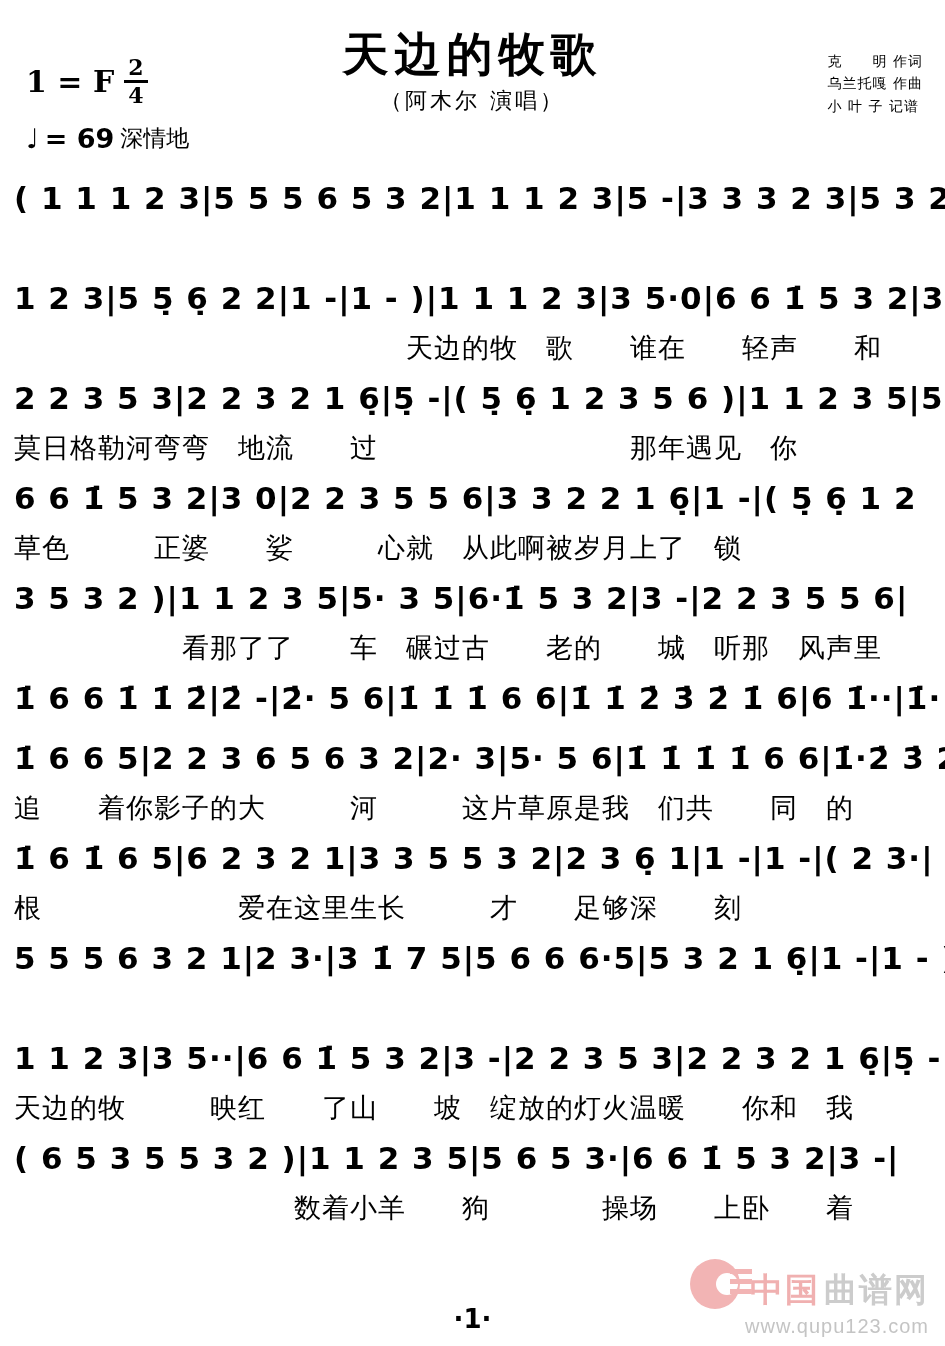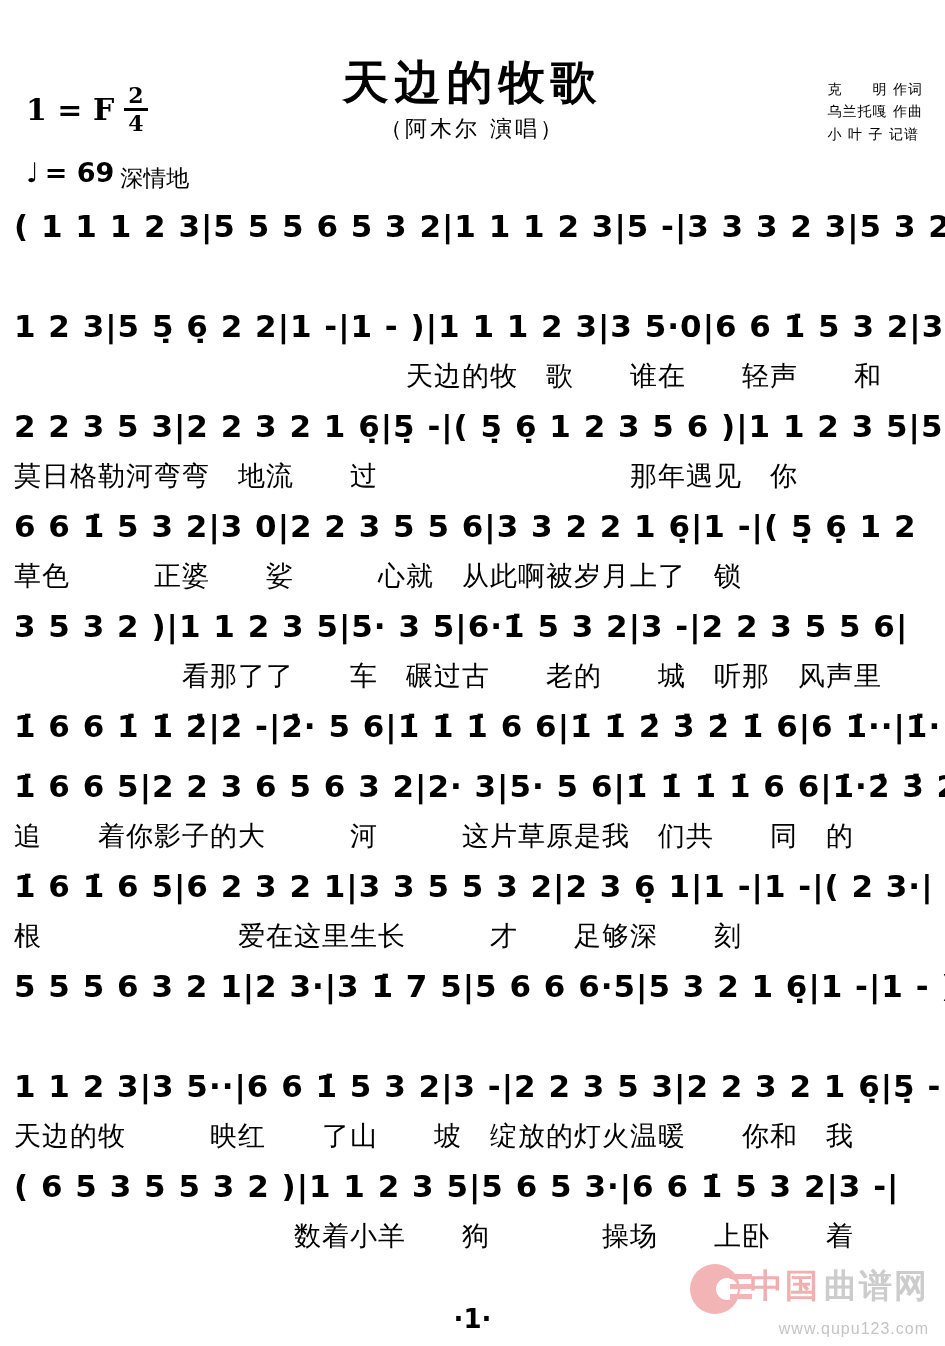--- a/index.html
+++ b/index.html
@@ -11,7 +11,7 @@
   .header{position:relative;height:168px;}
   .title{
     text-align:center;font-size:46px;font-weight:bold;letter-spacing:6px;
-    padding-top:24px;font-family:"DejaVu Sans",sans-serif;margin-top:28px;
+    padding-top:24px;font-family:"DejaVu Sans",sans-serif;
   }
   .subtitle{
     text-align:center;font-size:22px;letter-spacing:3px;

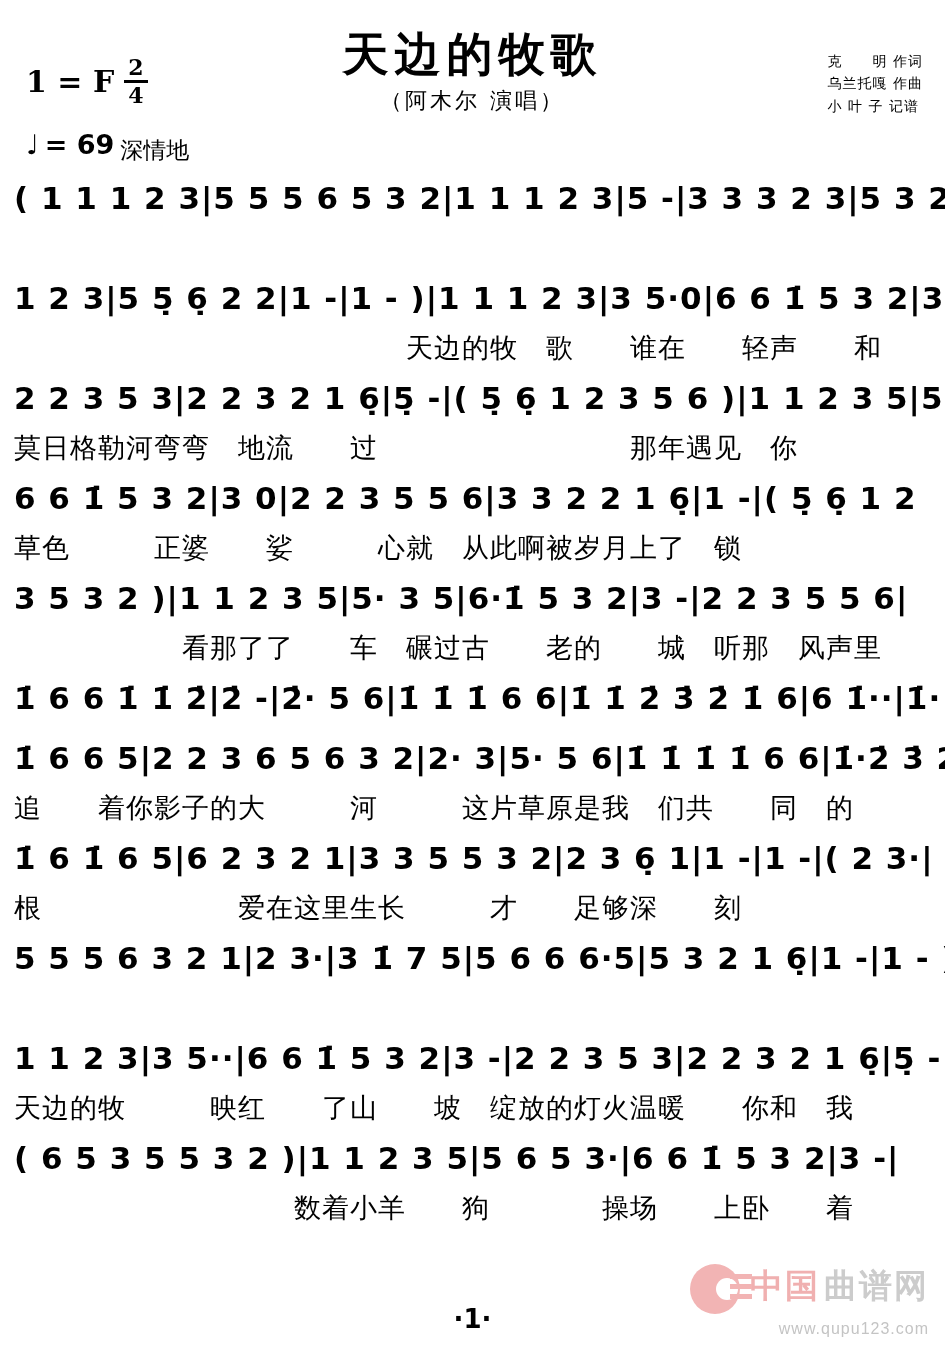--- a/index.html
+++ b/index.html
@@ -31,7 +31,7 @@
     margin-top:16px;font-size:27px;font-weight:bold;
     font-family:"DejaVu Sans",sans-serif;display:flex;align-items:center;gap:6px;
   }
-  .tempo-expr{font-weight:normal;font-size:23px;font-family:"DejaVu Serif",serif;margin-top:12px;}
+  .tempo-expr{font-weight:normal;font-size:23px;font-family:"DejaVu Serif",serif;}
   .credits{
     position:absolute;right:22px;top:50px;font-size:14px;line-height:1.6;
     font-family:"DejaVu Serif",serif;letter-spacing:1px;text-align:left;

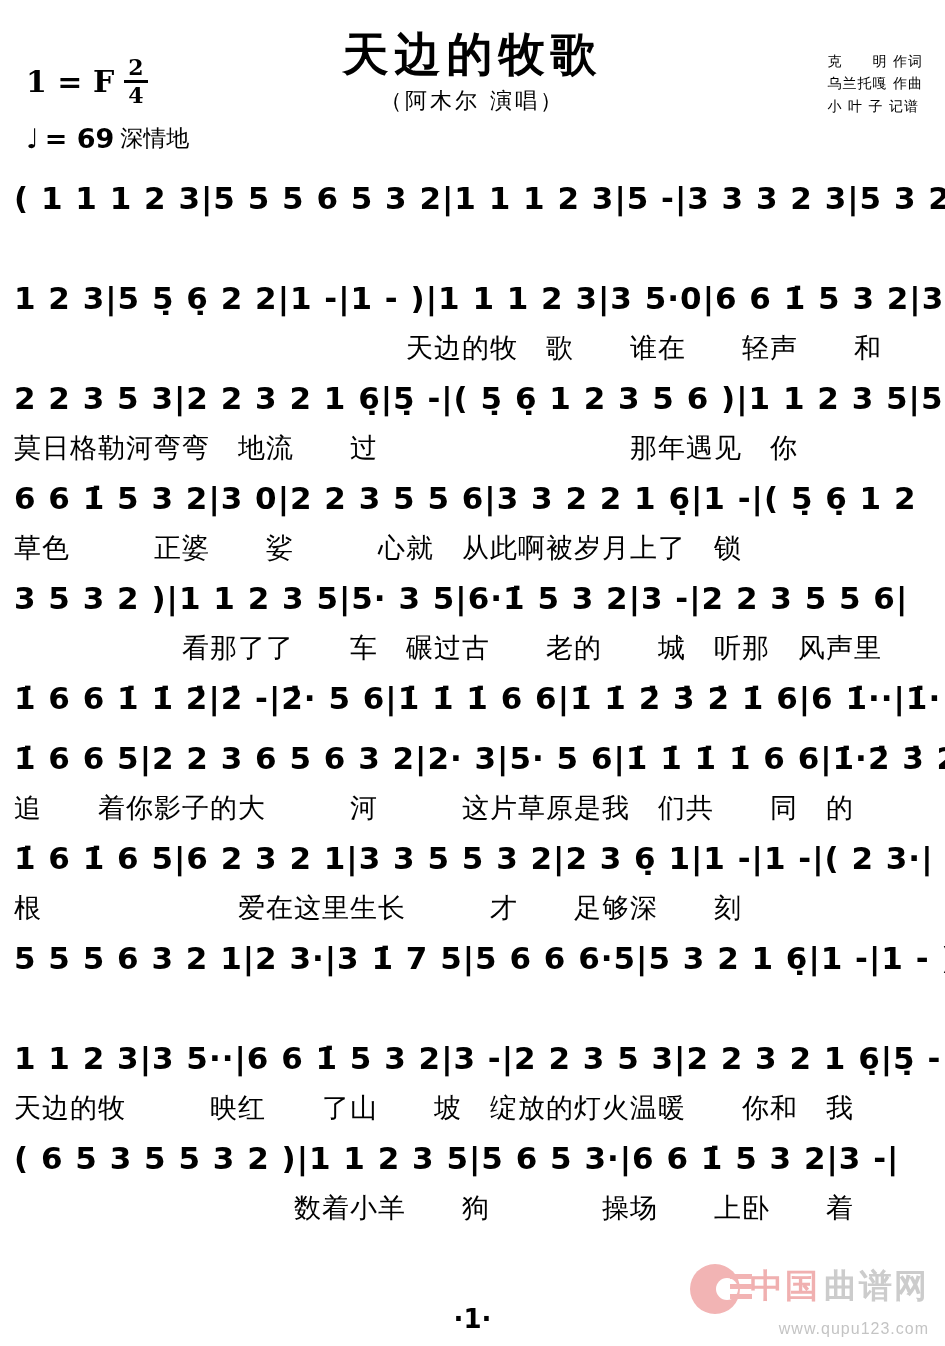--- a/index.html
+++ b/index.html
@@ -55,7 +55,7 @@
     position:absolute;right:16px;bottom:8px;display:flex;flex-direction:column;
     align-items:flex-end;
   }
-  .wm-row{display:flex;align-items:flex-start;gap:4px;margin-top:40px;}
+  .wm-row{display:flex;align-items:flex-end;gap:4px;margin-top:40px;}
   .wm-logo{width:54px;height:54px;position:relative;margin-right:2px;}
   .wm-circle{
     width:50px;height:50px;border-radius:50%;background:#f2b4b4;position:absolute;left:0;top:0;

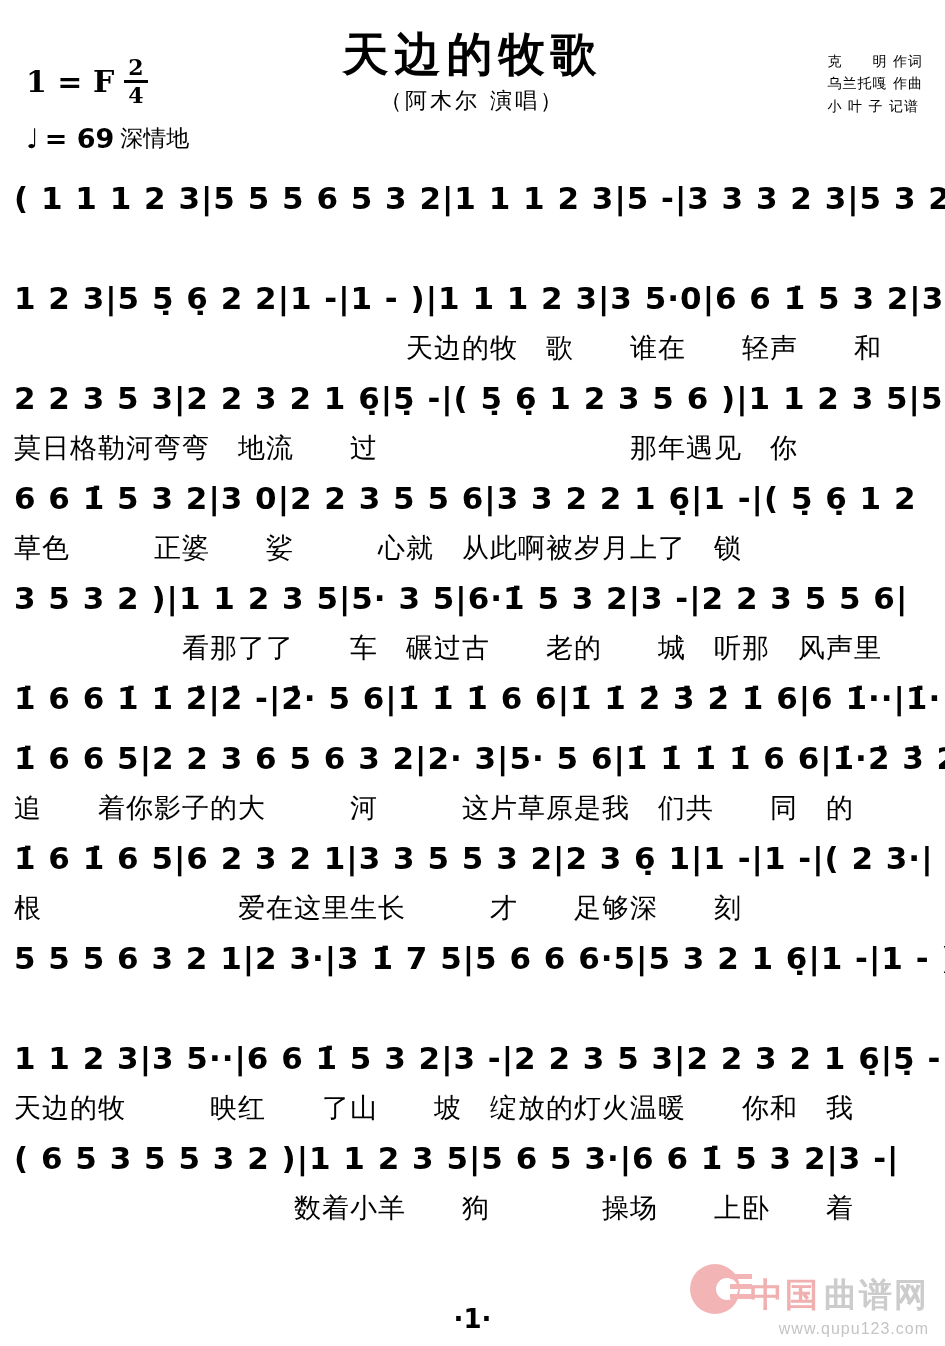--- a/index.html
+++ b/index.html
@@ -69,7 +69,7 @@
   .wm-cn{font-size:33px;font-weight:bold;letter-spacing:2px;}
   .wm-cn-pink{color:#f0b0b0;}
   .wm-cn-gray{color:#cccccc;}
-  .wm-url{font-size:16px;color:#c4c4c4;margin-top:2px;letter-spacing:1px;}
+  .wm-url{font-size:20px;color:#c4c4c4;margin-top:2px;letter-spacing:1px;}
 </style>
 </head>
 <body>

